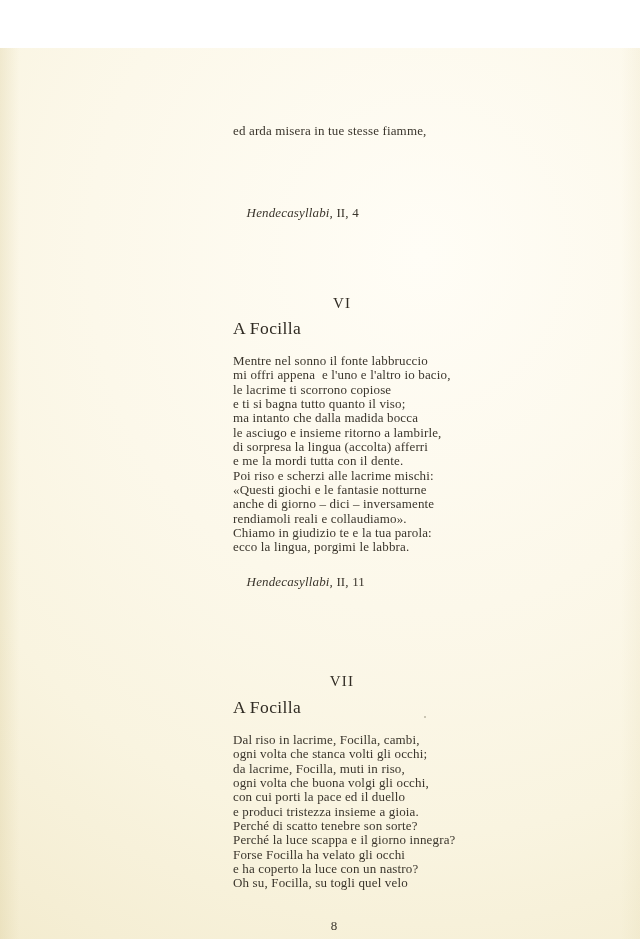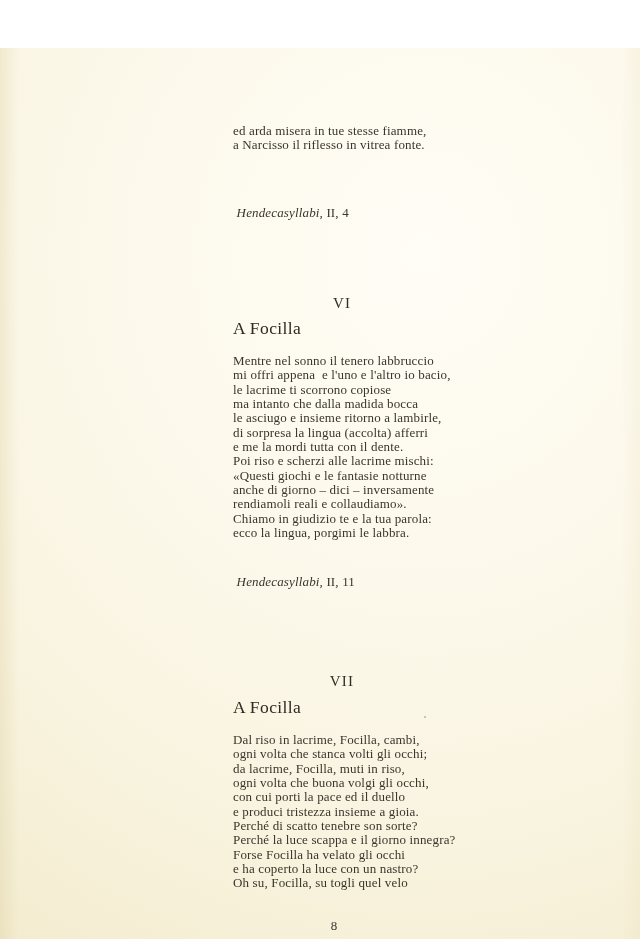--- a/index.html
+++ b/index.html
@@ -100,7 +100,6 @@
 
   <div class="block" style="top: 76px;">
     <div class="line">ed arda misera in tue stesse fiamme,</div>
-    <div class="line">a Narcisso il riflesso in vitrea fonte.</div>
   </div>
 
   <div class="citation" style="top: 141px;">

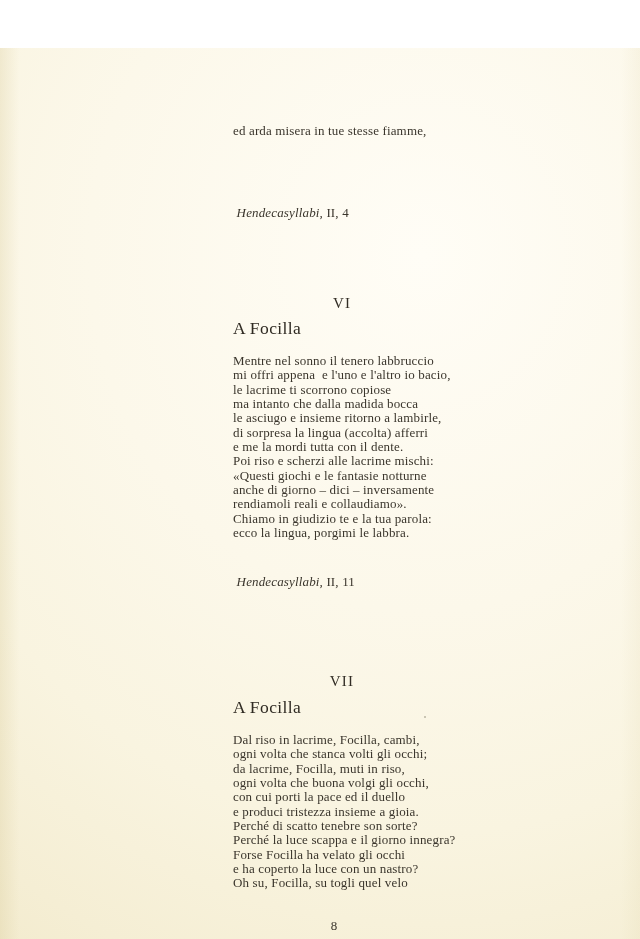--- a/index.html
+++ b/index.html
@@ -51,7 +51,7 @@
   }
   .citation {
     position: absolute;
-    left: 223px;
+    left: 233px;
     font-size: 13px;
     letter-spacing: 0.15px;
     color: #3a352c;

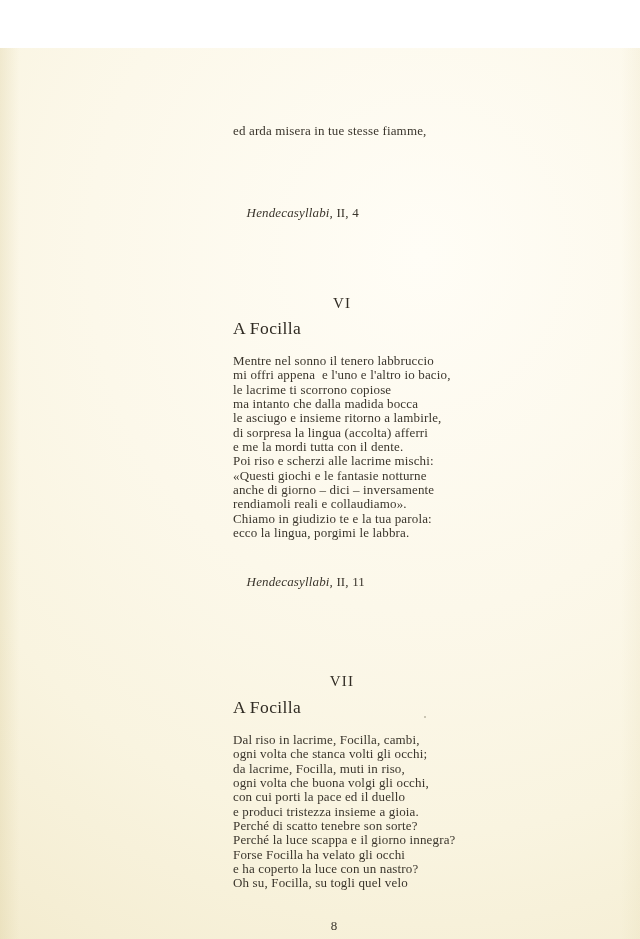--- a/index.html
+++ b/index.html
@@ -110,7 +110,7 @@
   <div class="poem-title" style="top: 270px;">A Focilla</div>
 
   <div class="block" style="top: 306px;">
-    <div class="line">Mentre nel sonno il tenero labbruccio</div>
+    <div class="line">Mentre nel sonno il fonte labbruccio</div>
     <div class="line">mi offri appena  e l'uno e l'altro io bacio,</div>
     <div class="line">le lacrime ti scorrono copiose</div>
     <div class="line">ma intanto che dalla madida bocca</div>

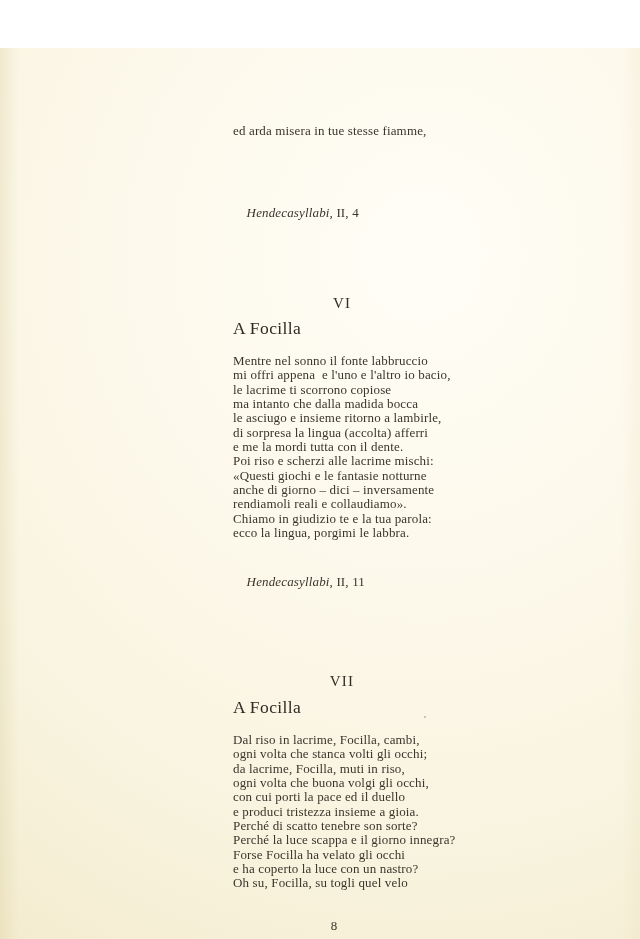--- a/index.html
+++ b/index.html
@@ -113,6 +113,7 @@
     <div class="line">Mentre nel sonno il fonte labbruccio</div>
     <div class="line">mi offri appena  e l'uno e l'altro io bacio,</div>
     <div class="line">le lacrime ti scorrono copiose</div>
+    <div class="line">e ti si bagna tutto quanto il viso;</div>
     <div class="line">ma intanto che dalla madida bocca</div>
     <div class="line">le asciugo e insieme ritorno a lambirle,</div>
     <div class="line">di sorpresa la lingua (accolta) afferri</div>

